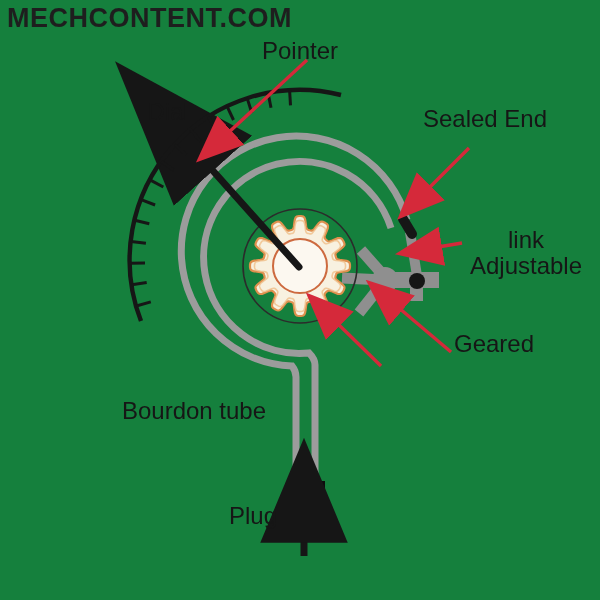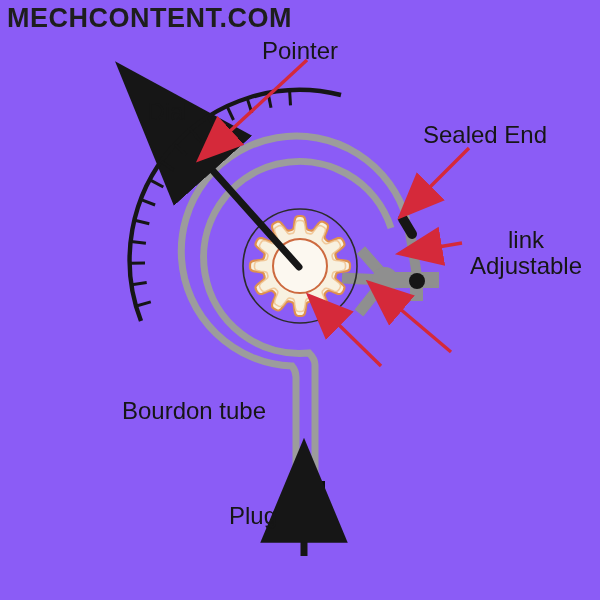--- a/index.html
+++ b/index.html
@@ -4,7 +4,7 @@
 <style>
   html,body{margin:0;padding:0;background:#ffffff;}
   #canvas{
-    position:relative;width:600px;height:600px;background:#8b5cf6;overflow:hidden;
+    position:relative;width:600px;height:600px;background:#15803d;overflow:hidden;
     font-family:"Liberation Sans","DejaVu Sans",sans-serif;color:var(--ink,#161616);
   }
   #diagram-svg{position:absolute;left:0;top:0;}

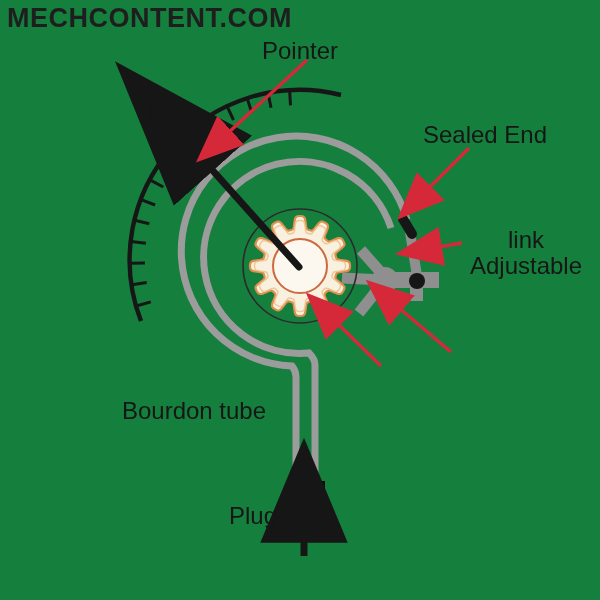--- a/index.html
+++ b/index.html
@@ -99,7 +99,7 @@
 
   <div class="lbl" style="left:300px;top:38px">Pointer</div>
   <div class="lbl" style="left:168px;top:99px">Dial</div>
-  <div class="lbl" style="left:485px;top:122px">Sealed End</div>
+  <div class="lbl" style="left:485px;top:106px">Sealed End</div>
 
   <div class="lbl" style="left:526px;top:227px">
     <div>link</div>

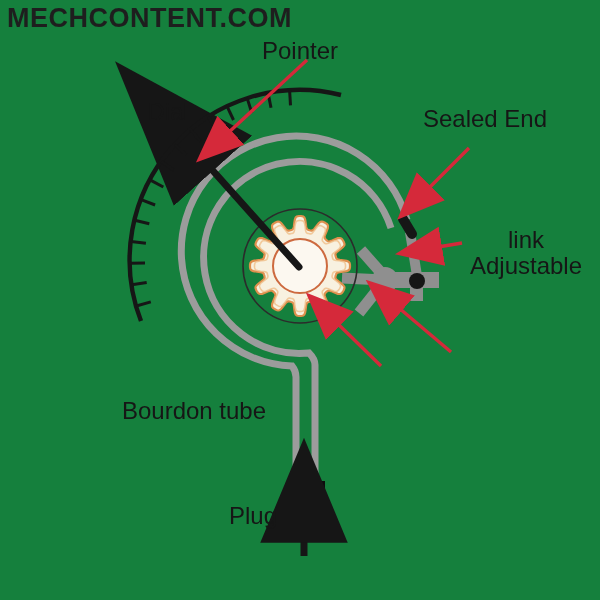--- a/index.html
+++ b/index.html
@@ -107,6 +107,7 @@
   </div>
 
   <div class="lbl" style="left:494px;top:331px">
+    <div>Geared</div>
   </div>
 
   <div class="lbl" style="left:194px;top:398px">Bourdon tube</div>

